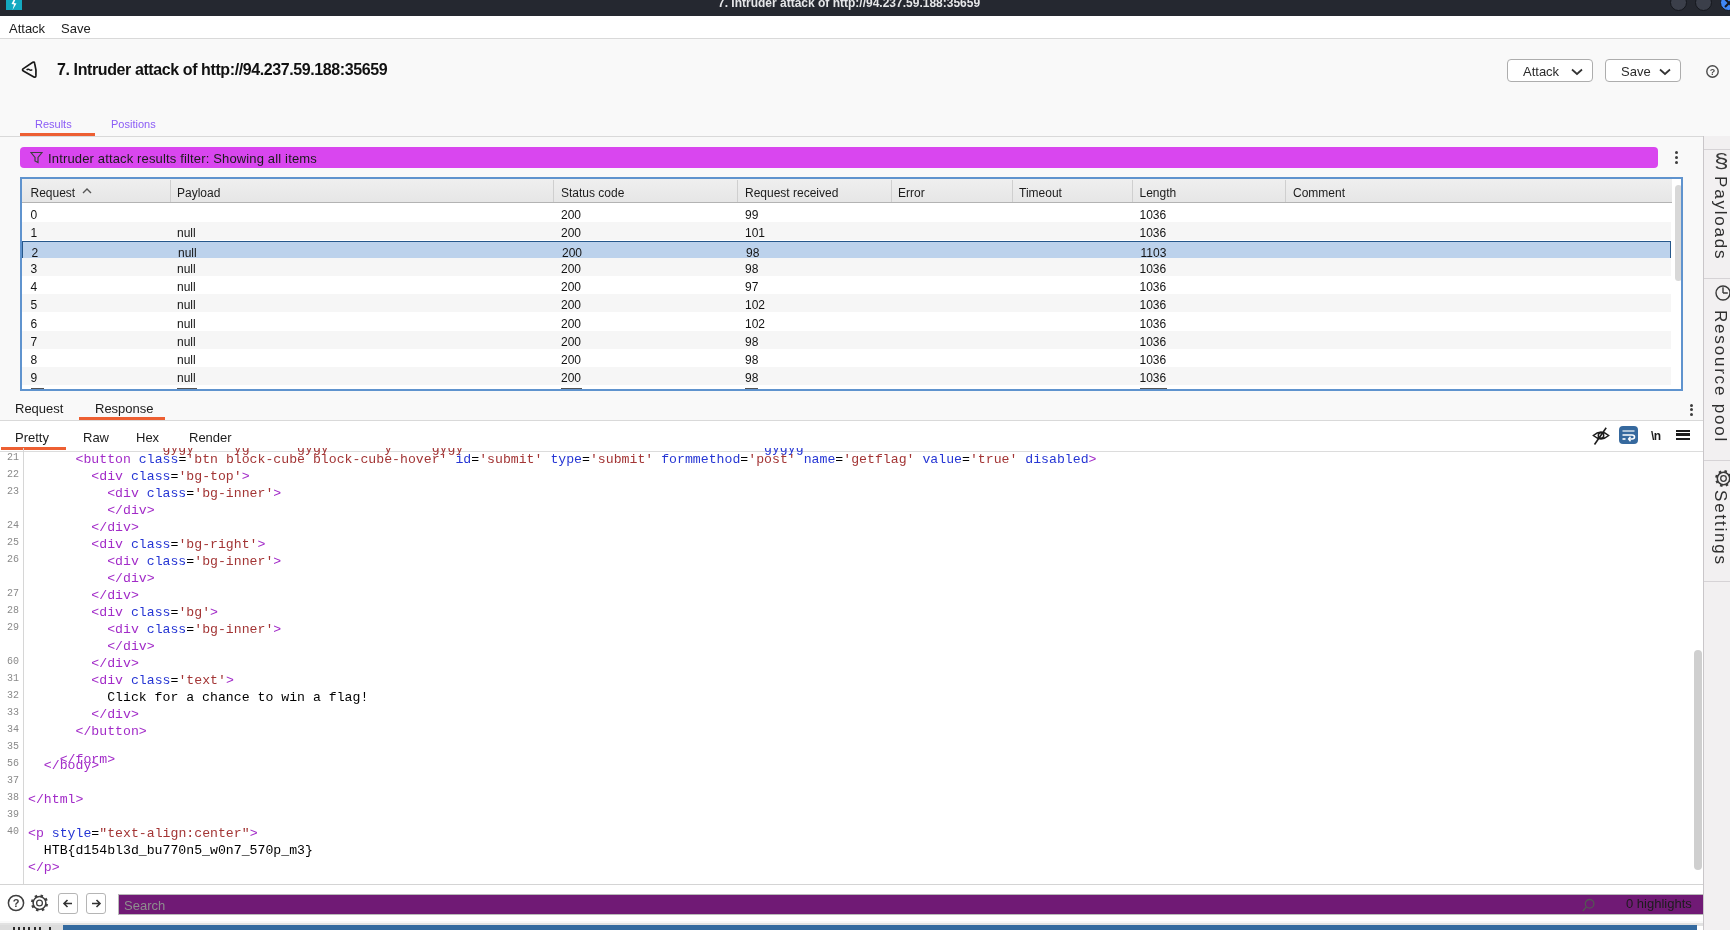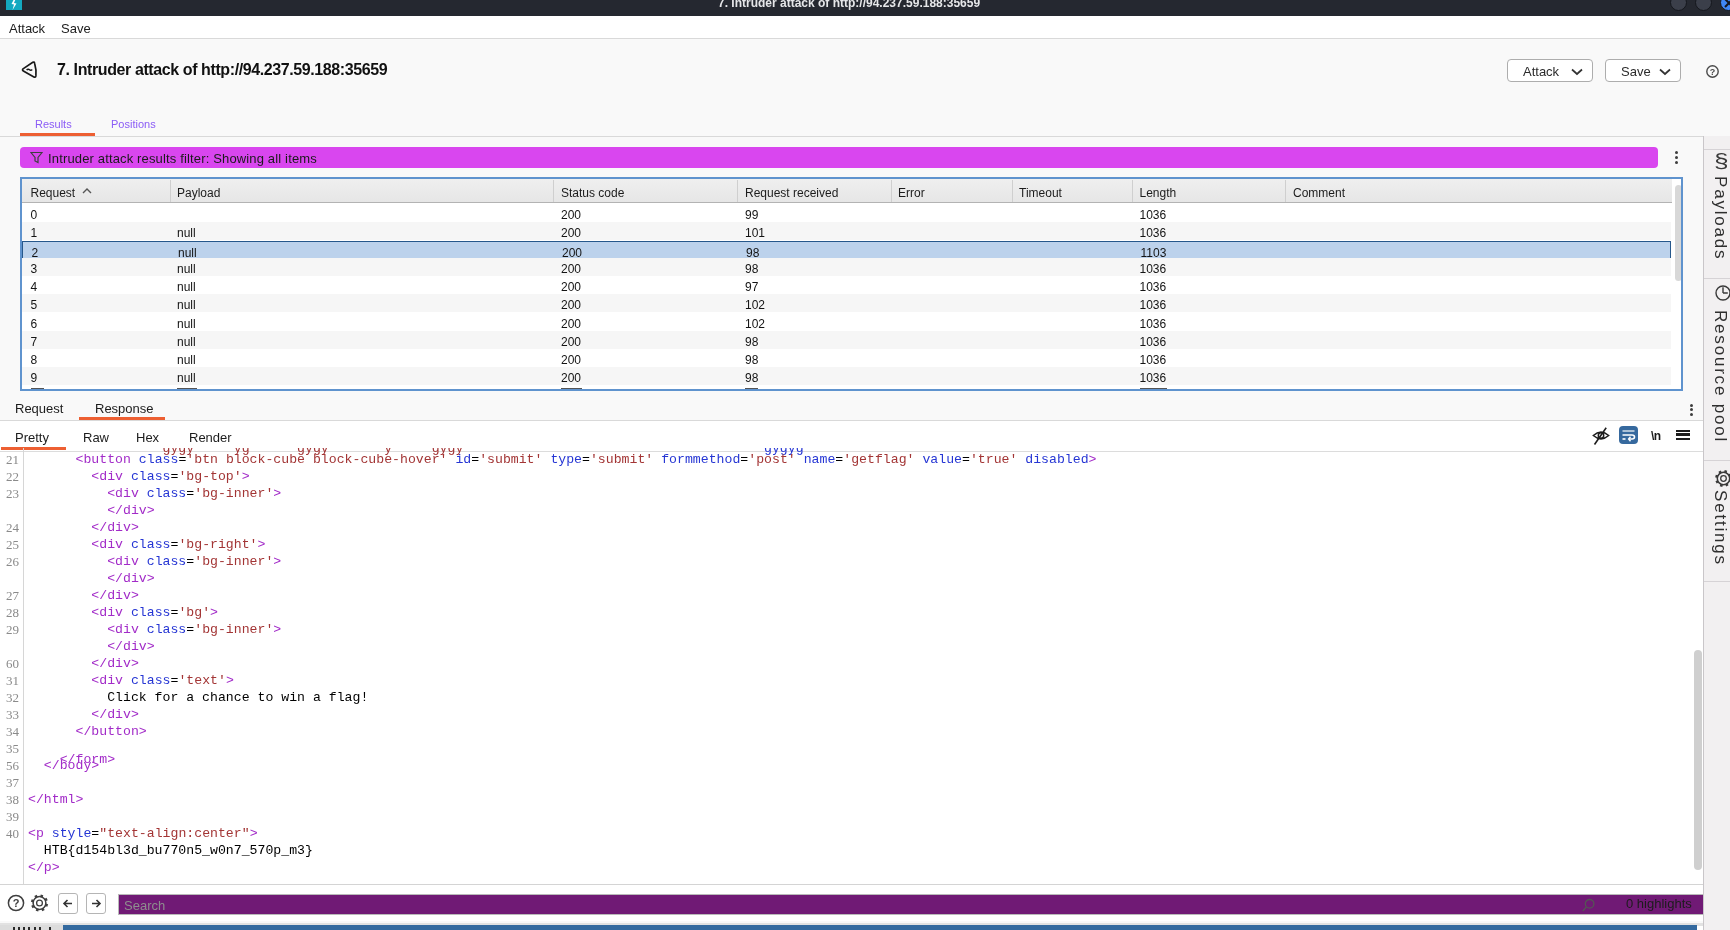--- a/index.html
+++ b/index.html
@@ -39,7 +39,7 @@
 #code{position:absolute;left:0;top:421px;width:1703px;height:463px;background:#fff}
 #codeclip{position:absolute;left:0;top:27px;width:1703px;height:436px;overflow:hidden}
 #lncol{position:absolute;left:22.5px;top:0;width:1px;height:439px;background:#d6d6d6}
-.ln{position:absolute;left:0;width:19px;text-align:right;font-family:Liberation Serif, serif;font-size:13px;color:#8a8a8a;white-space:pre}
+.ln{position:absolute;left:0;width:19px;text-align:right;font-family:Liberation Mono, monospace;font-size:10px;color:#8a8a8a;white-space:pre}
 .cl{position:absolute;left:28px;font-family:"Liberation Mono",monospace;font-size:13.2px;color:#000;white-space:pre}
 .tg{color:#a22bc8}.at{color:#2636d4}.st{color:#a33535}
 

